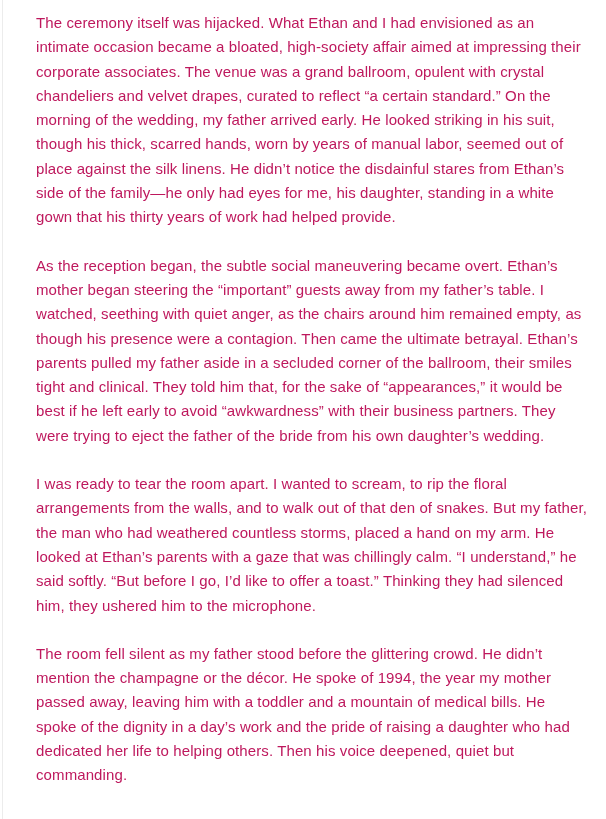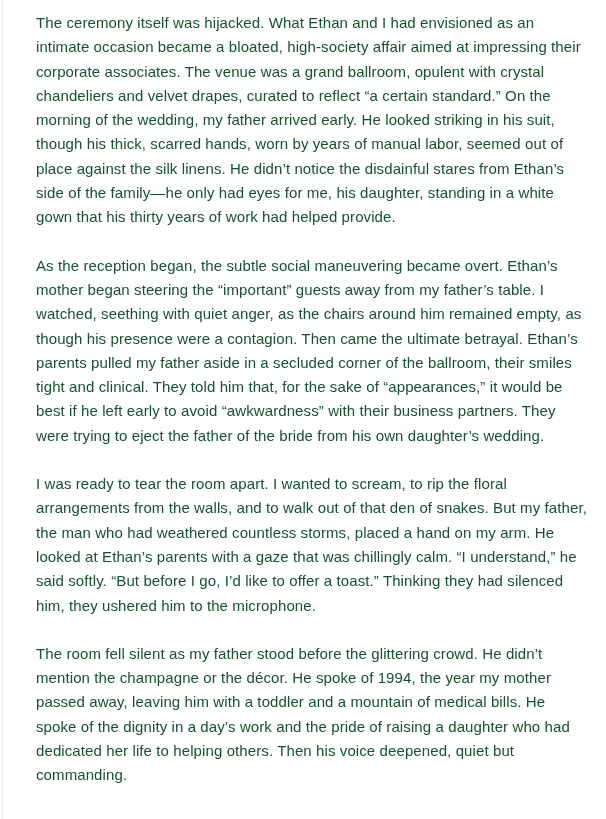--- a/index.html
+++ b/index.html
@@ -33,7 +33,7 @@
     margin: 0 0 24px 0;
     font-size: 15px;
     line-height: 24.3px;
-    color: #14532d;
+    color: #be185d;
     font-weight: 400;
     letter-spacing: 0.1px;
   }

